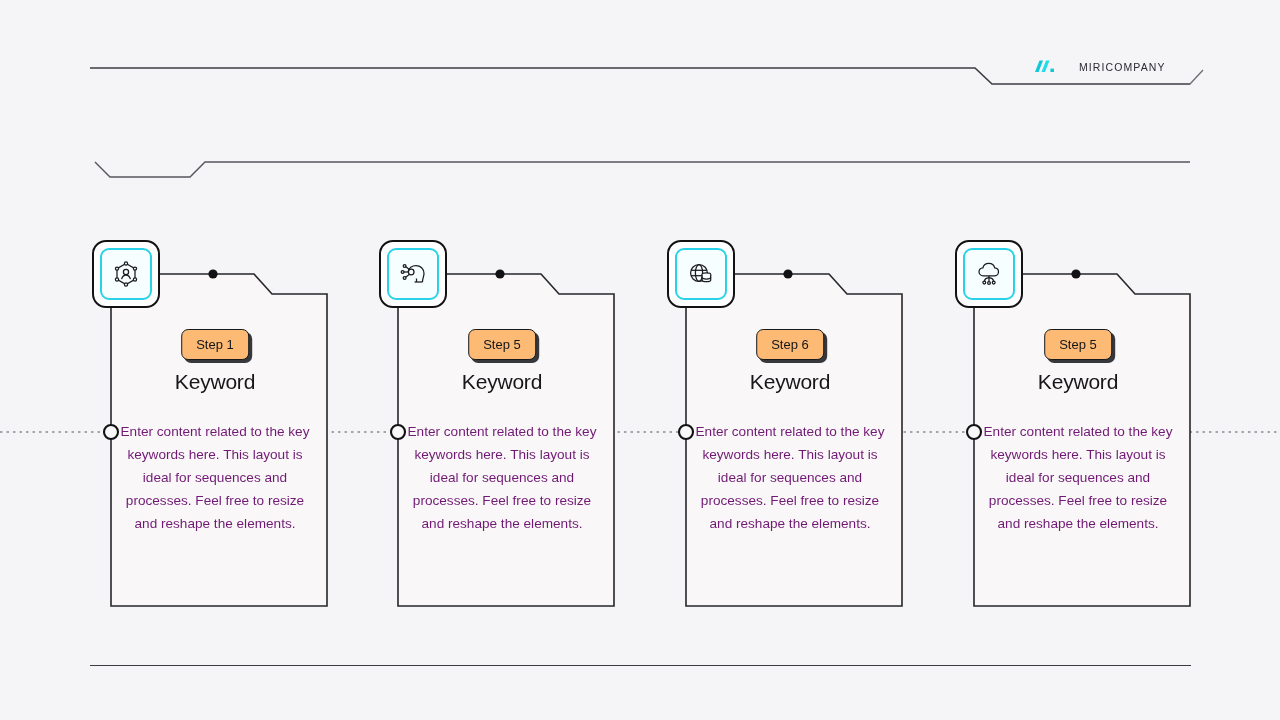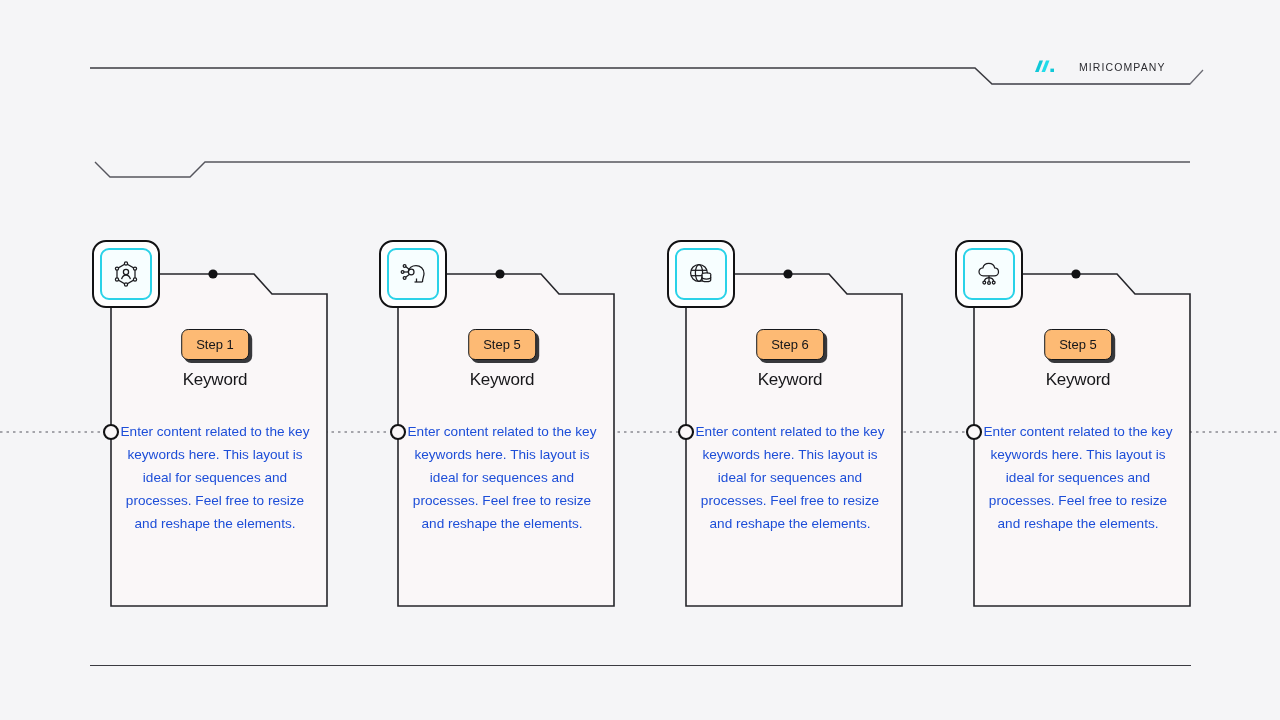--- a/index.html
+++ b/index.html
@@ -69,7 +69,7 @@
   }
   .kw{
     position:absolute;top:134px;left:0;width:100%;
-    text-align:center;font-size:17px;color:#17171a;font-weight:400;
+    text-align:center;font-size:21px;color:#17171a;font-weight:400;
     letter-spacing:-0.2px;z-index:3;
   }
   .body-txt{

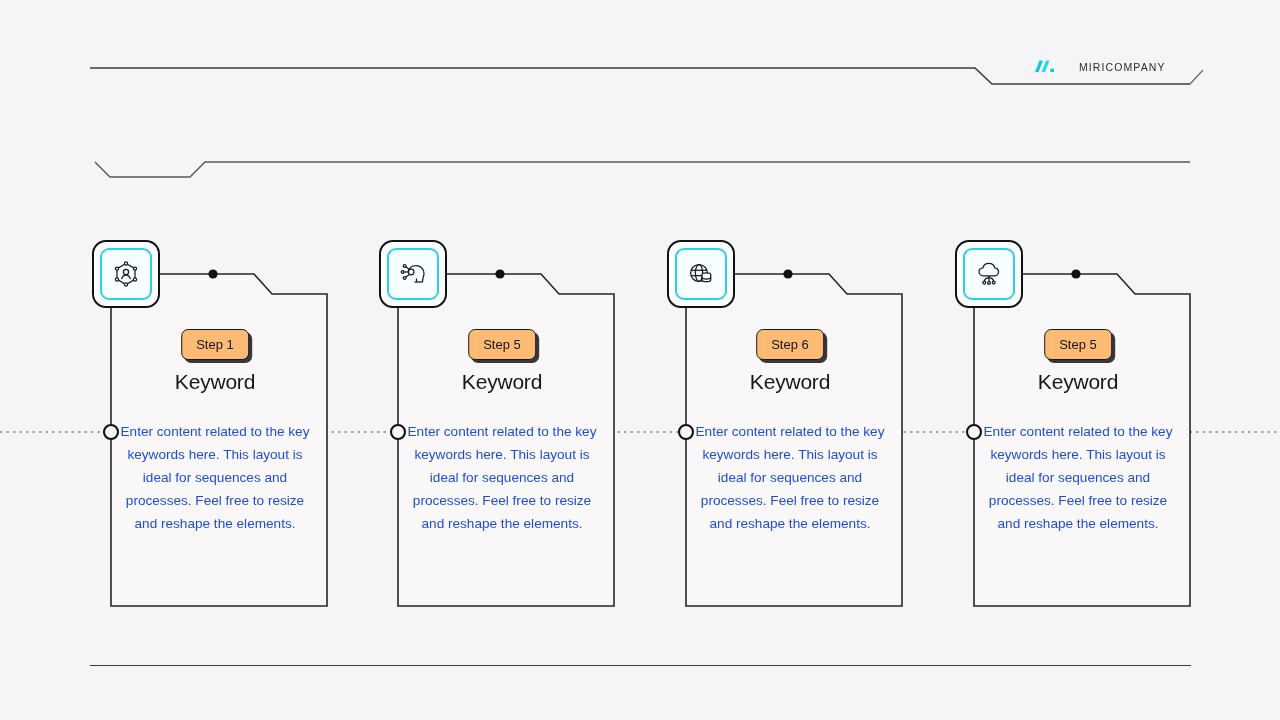--- a/index.html
+++ b/index.html
@@ -74,7 +74,7 @@
   }
   .body-txt{
     position:absolute;top:184px;left:26px;width:194px;
-    text-align:center;font-size:13.6px;line-height:23px;color:#1d4ed8;
+    text-align:center;font-size:13.6px;line-height:23px;color:#701a75;
     z-index:3;
   }
 

